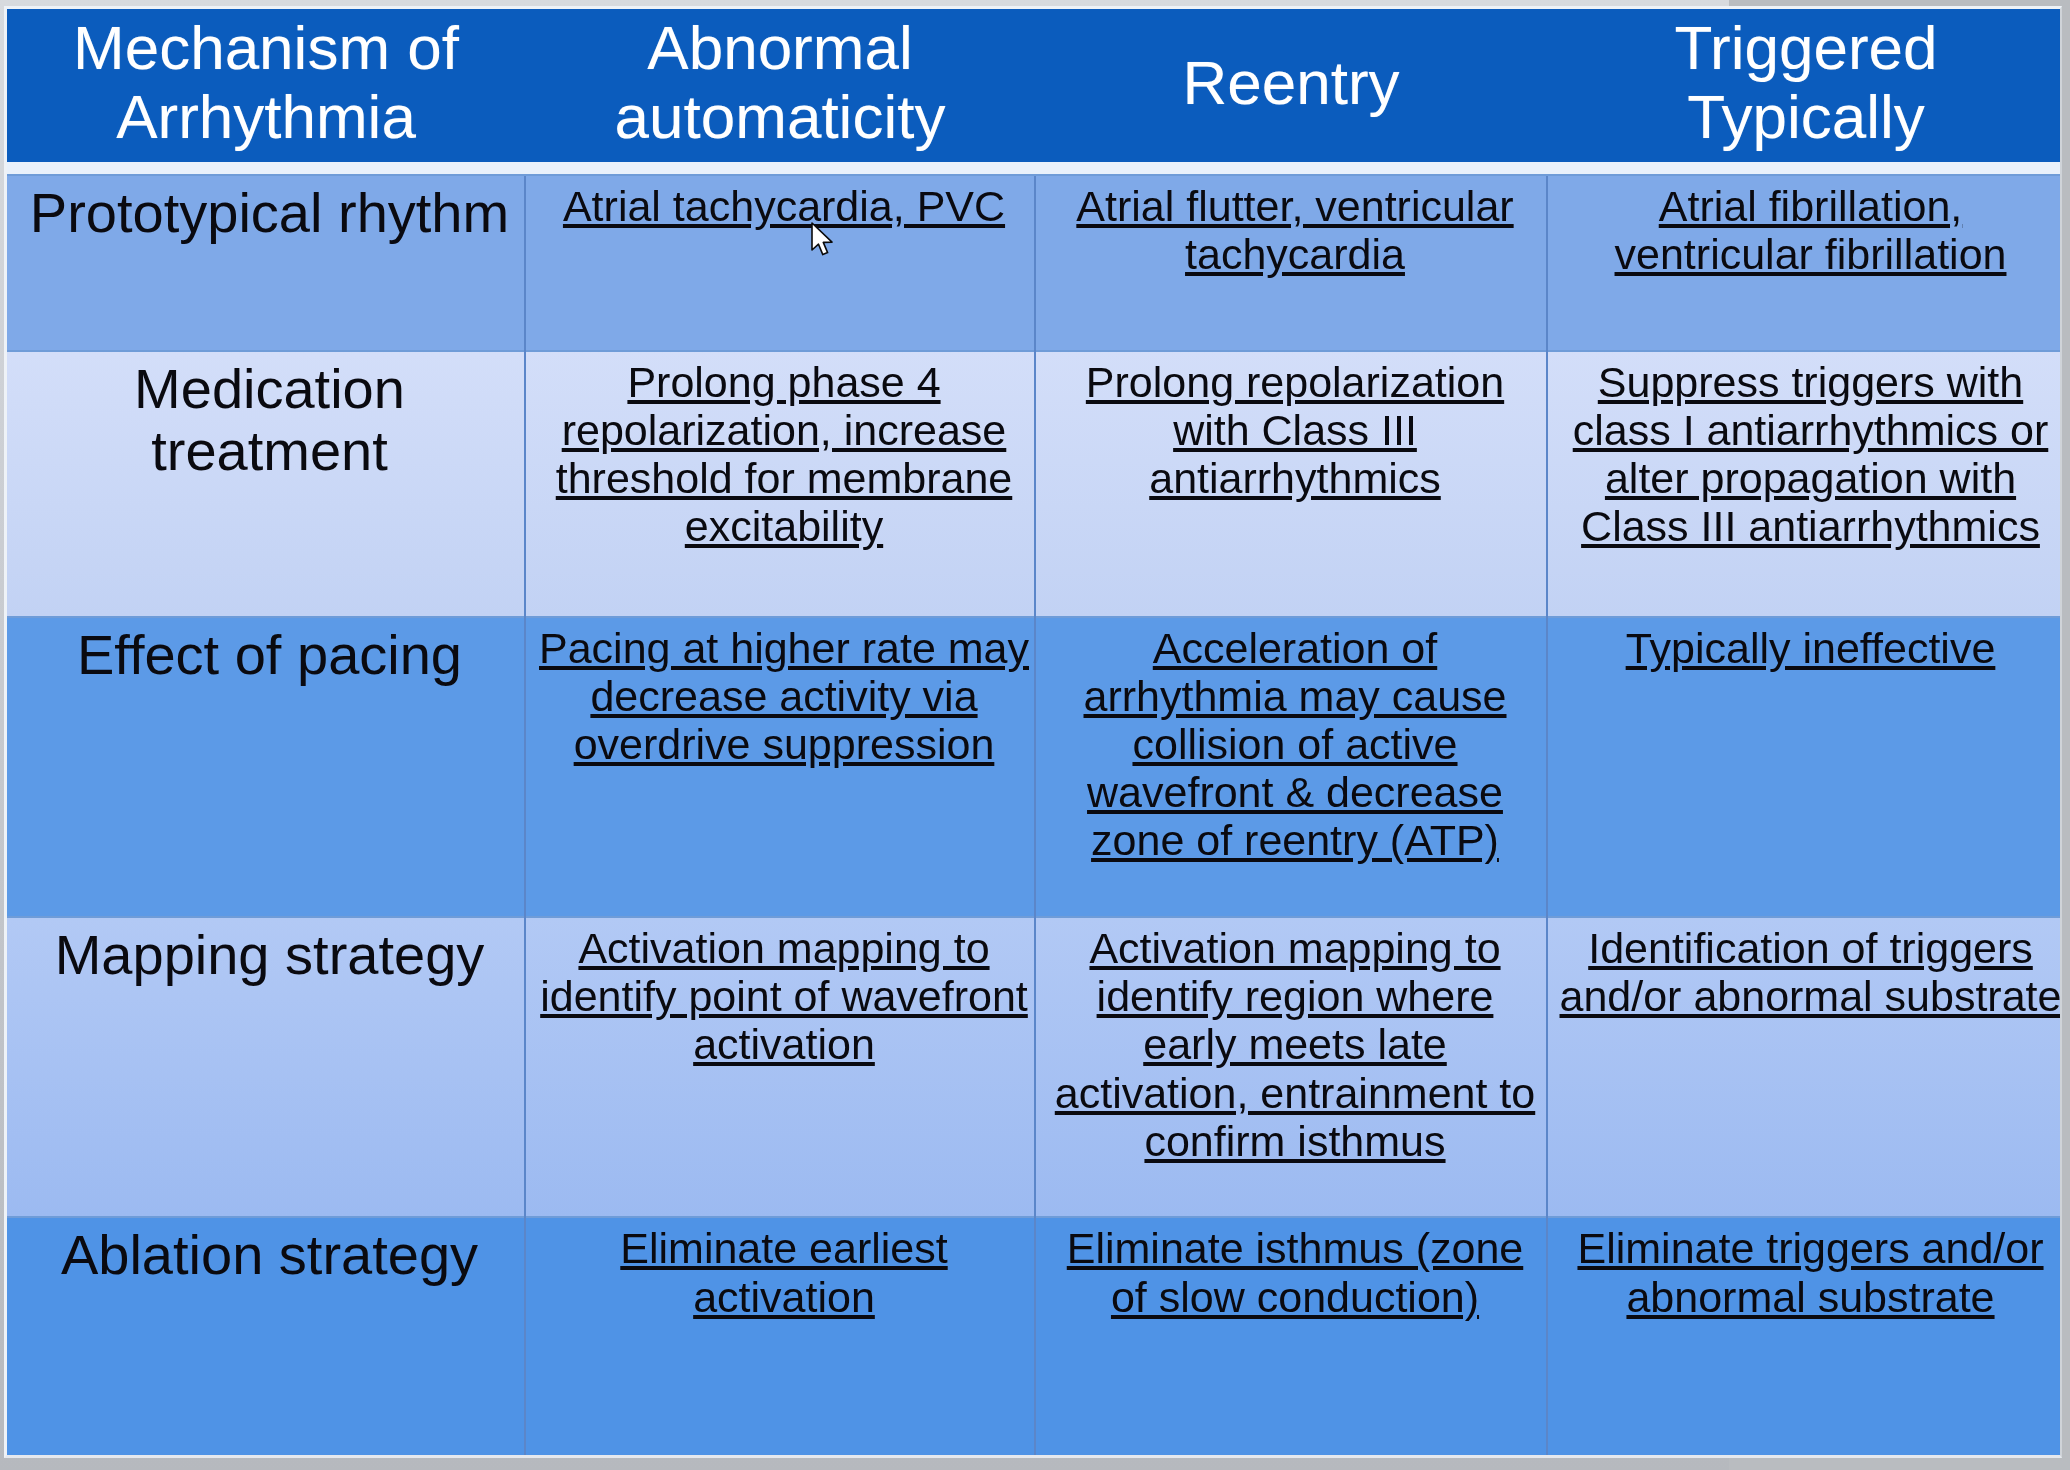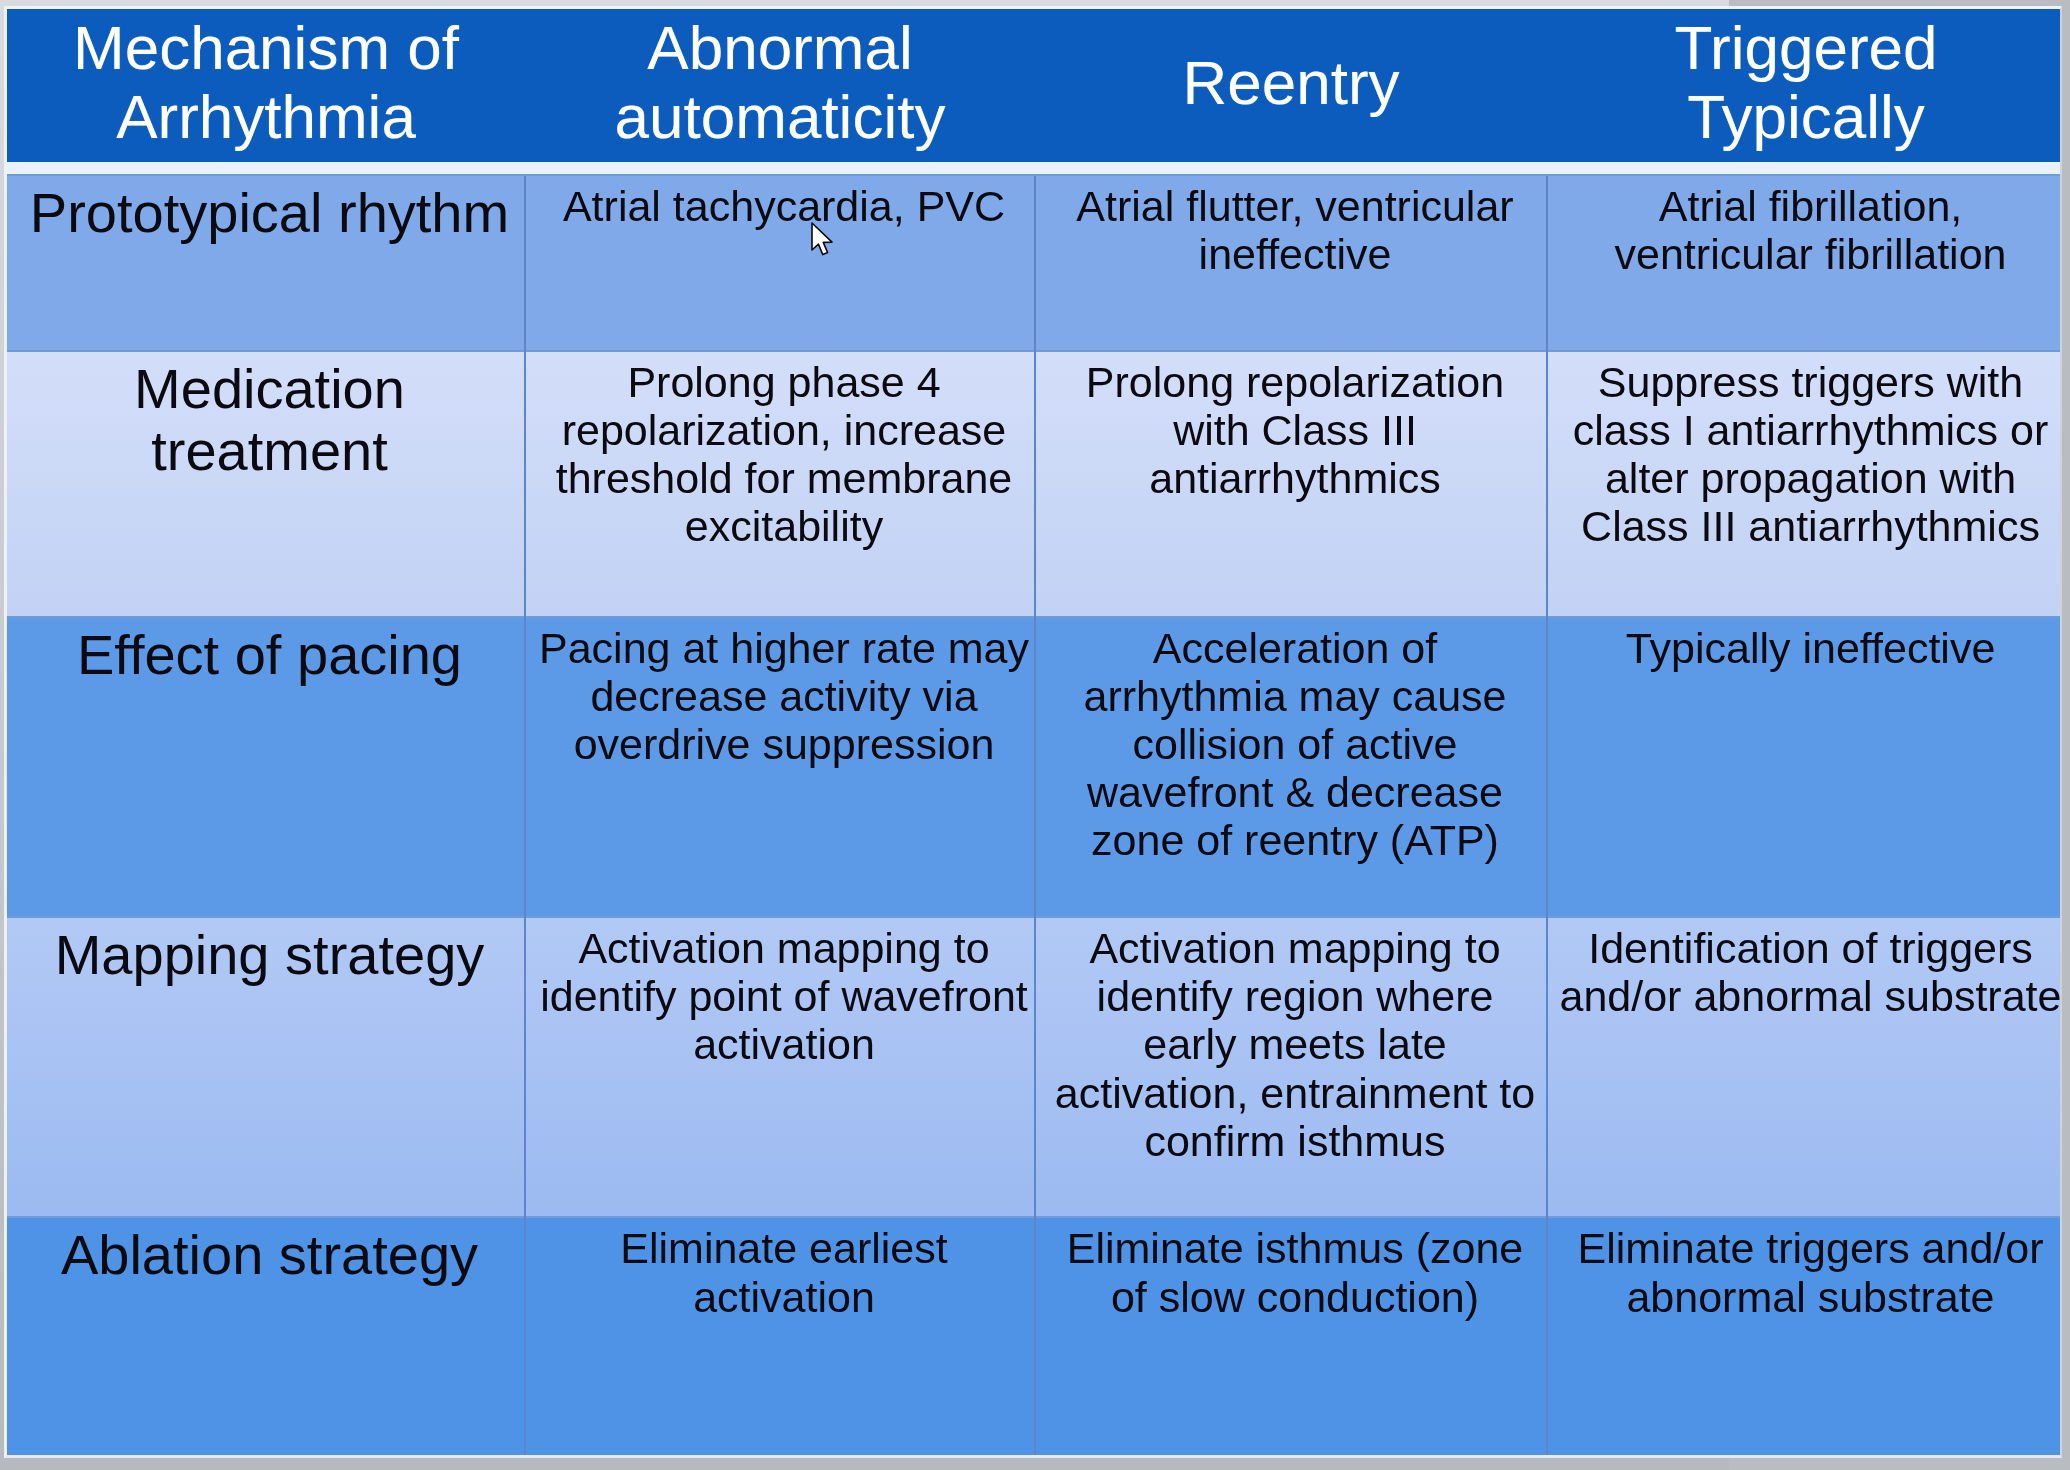--- a/index.html
+++ b/index.html
@@ -93,7 +93,7 @@
   tr.r4 td { background: linear-gradient(180deg,#b2c9f5 0%, #9cbaf1 100%); }
 
   
-  tbody td + td { border-left: 2px solid #5b86c9; }
+  tbody td + td { border-left: 2px solid #5b86c9; text-decoration: underline; }
   
   tbody tr + tr:not(.head-sep) td { border-top: 2px solid #6f9cd8; }
 

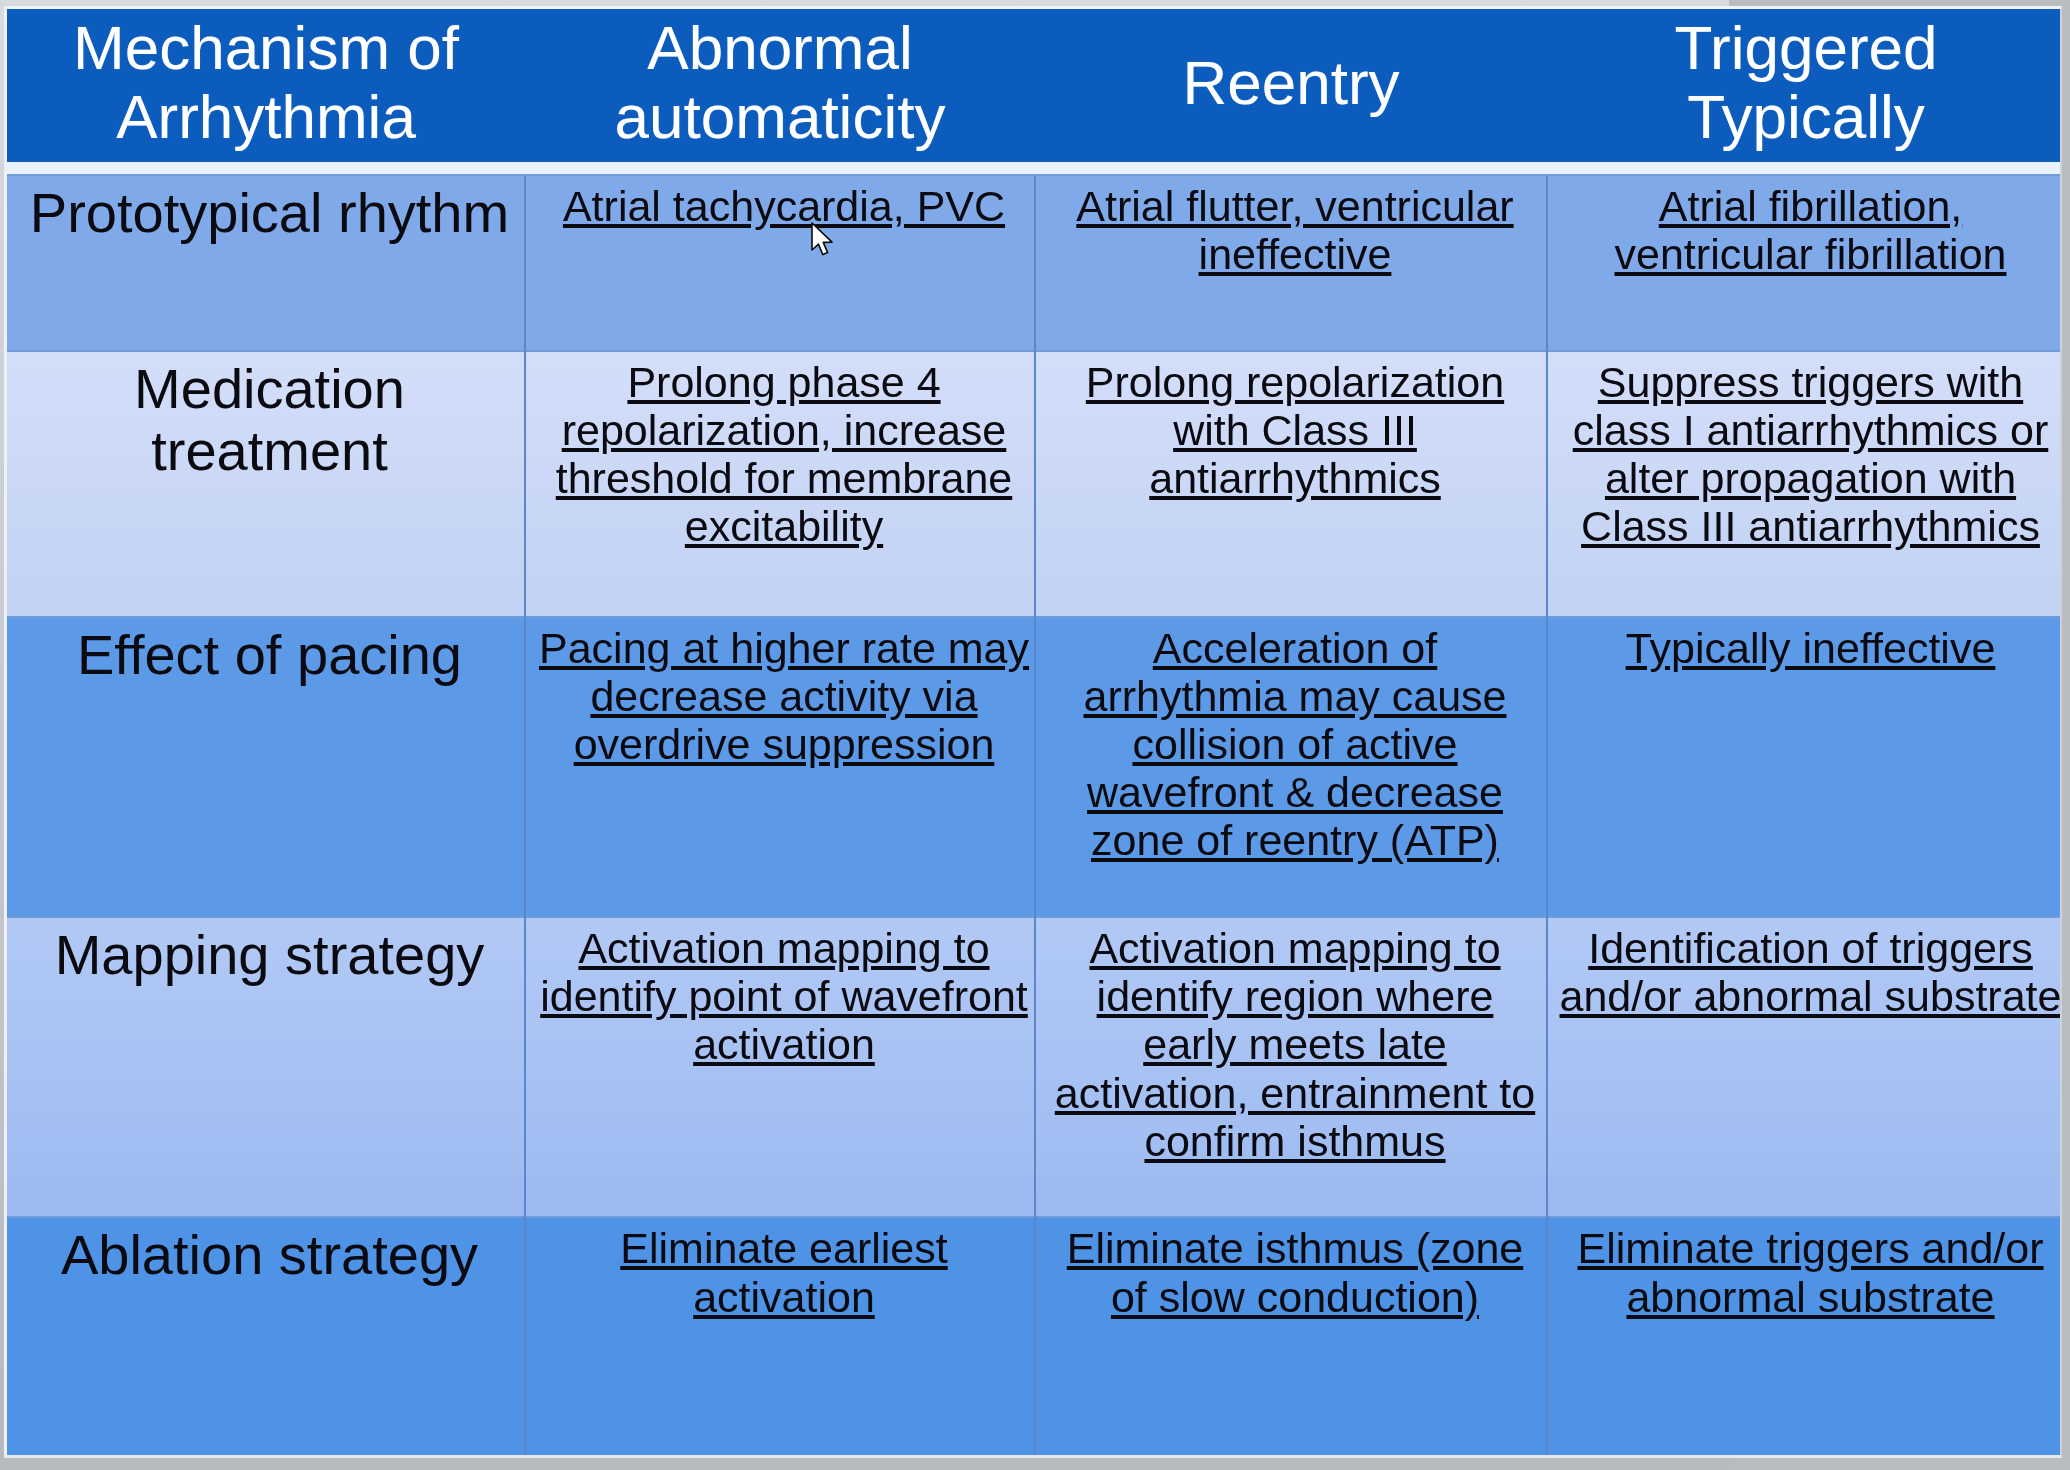--- a/index.html
+++ b/index.html
@@ -154,7 +154,7 @@
         <tr class="r1">
           <td class="label">Prototypical rhythm</td>
           <td class="cell">Atrial tachycardia, PVC</td>
-          <td class="cell">Atrial flutter, ventricular ineffective</td>
+          <td class="cell">Atrial flutter, ventricular tachycardia</td>
           <td class="cell">Atrial fibrillation, ventricular fibrillation</td>
         </tr>
 

